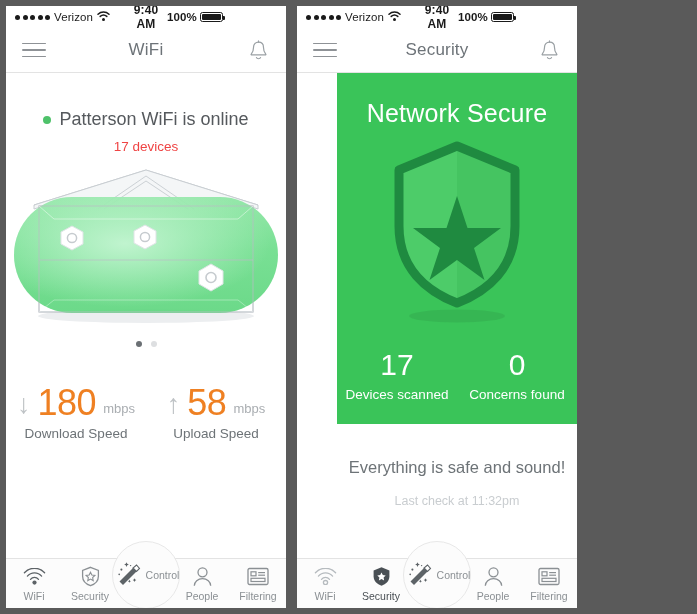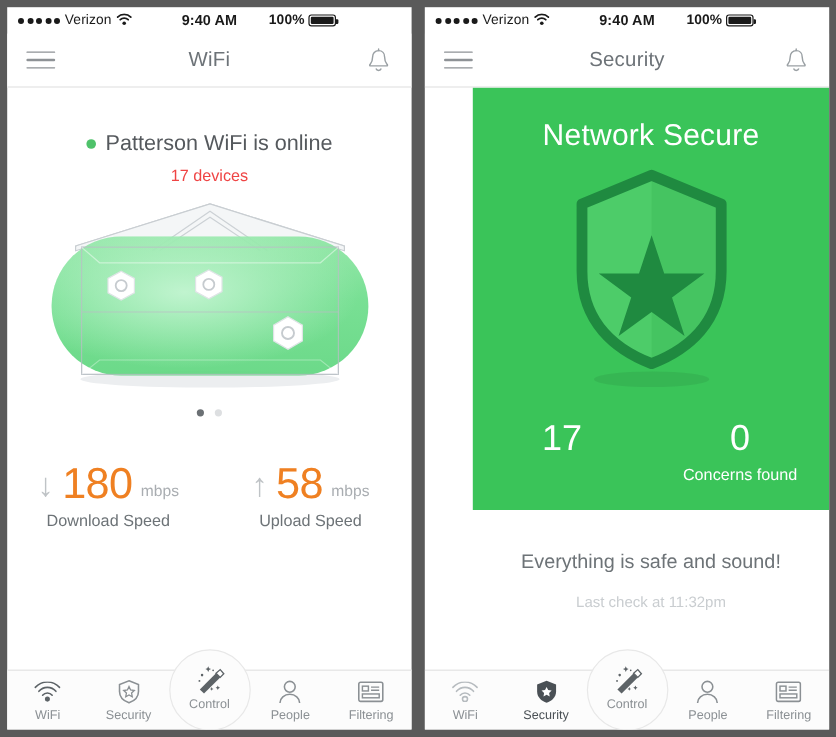--- a/index.html
+++ b/index.html
@@ -9,7 +9,7 @@
     font-family: "Liberation Sans", sans-serif;
     overflow: hidden;
   }
-  .stage { position: relative; width: 697px; height: 614px; display: flex; }
+  .stage { position: relative; width: 577px; height: 614px; display: flex; }
 
   .phone {
     position: relative;

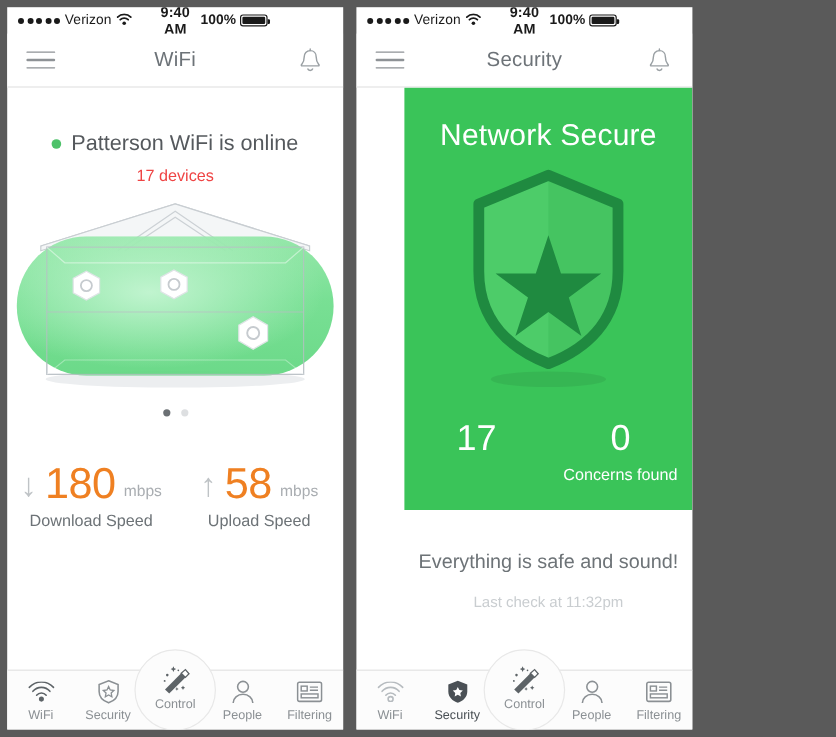--- a/index.html
+++ b/index.html
@@ -392,6 +392,7 @@
         <div class="stats">
           <div class="stat">
             <div class="stat-num">17</div>
+            <div class="stat-label">Devices scanned</div>
           </div>
           <div class="stat">
             <div class="stat-num">0</div>

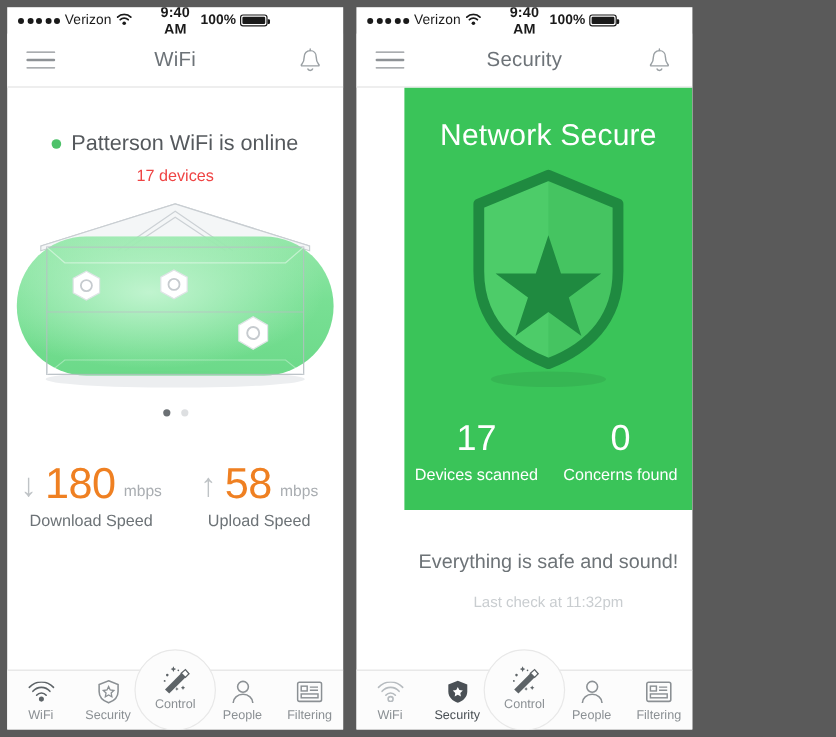--- a/index.html
+++ b/index.html
@@ -125,7 +125,7 @@
     transform: translateX(-50%);
     width: 68px; height: 68px; border-radius: 50%;
     background: #fcfcfc; border: 1px solid #e8e8e8;
-    display: flex; flex-direction: column;
+    display: flex; flex-direction: row;
     align-items: center; justify-content: center; gap: 3px;
     cursor: pointer;
   }

